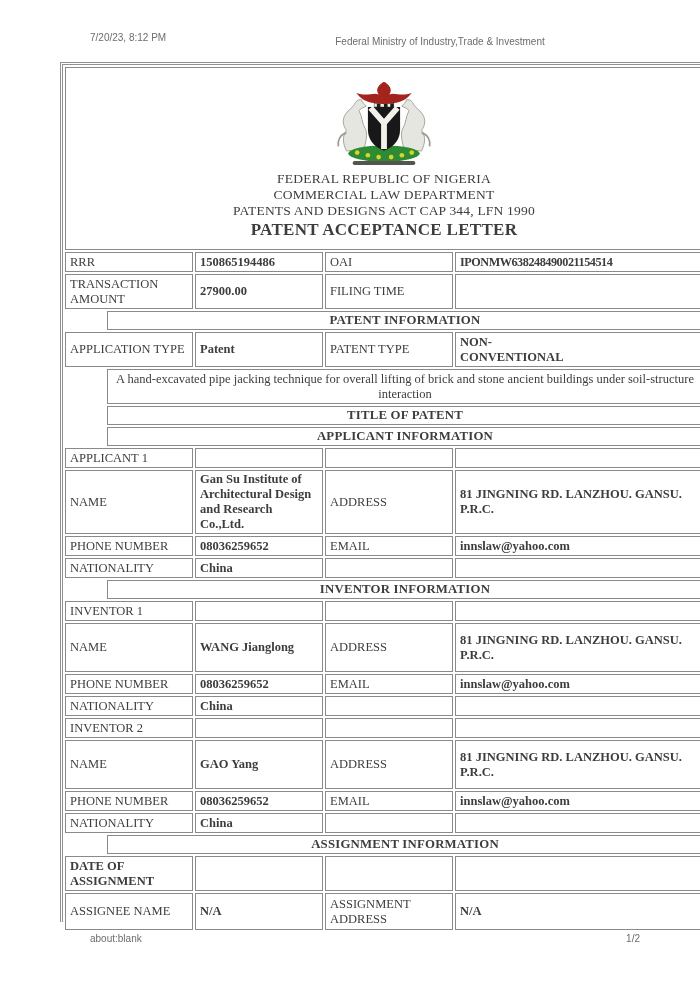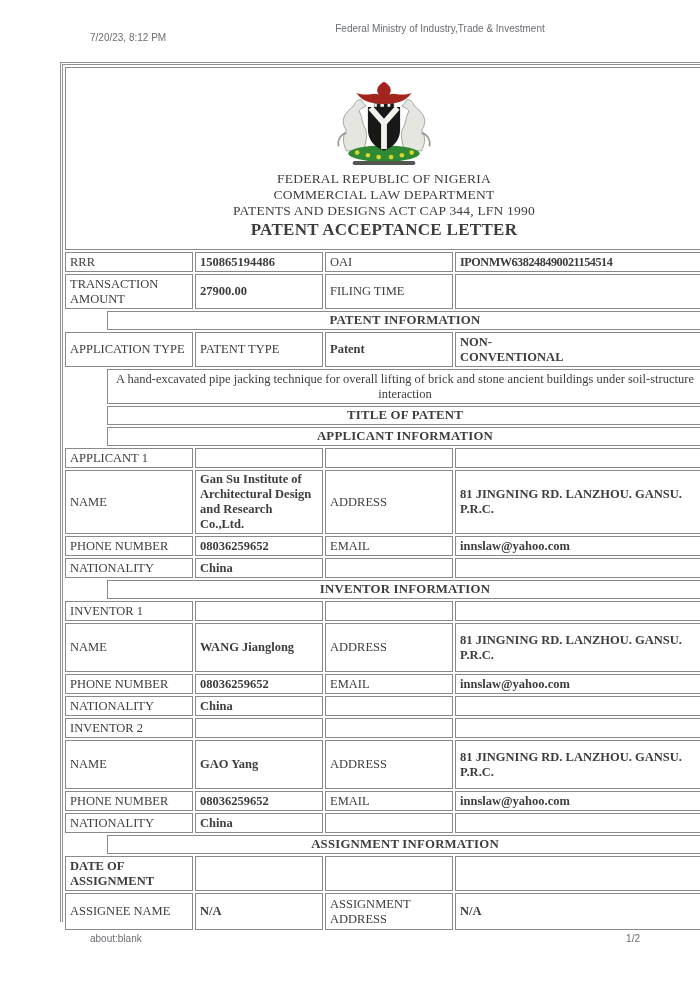--- a/index.html
+++ b/index.html
@@ -14,7 +14,7 @@
     font-size:10px;color:#6a6d71;margin-left:35px;
   }
   .ph-time{top:32px;left:55px;}
-  .ph-title{top:23px;left:405px;transform:translateX(-50%);white-space:nowrap;}
+  .ph-title{top:36px;left:405px;transform:translateX(-50%);white-space:nowrap;}
   .pf-url{top:933px;left:55px;}
   .pf-page{top:933px;right:60px;}
   

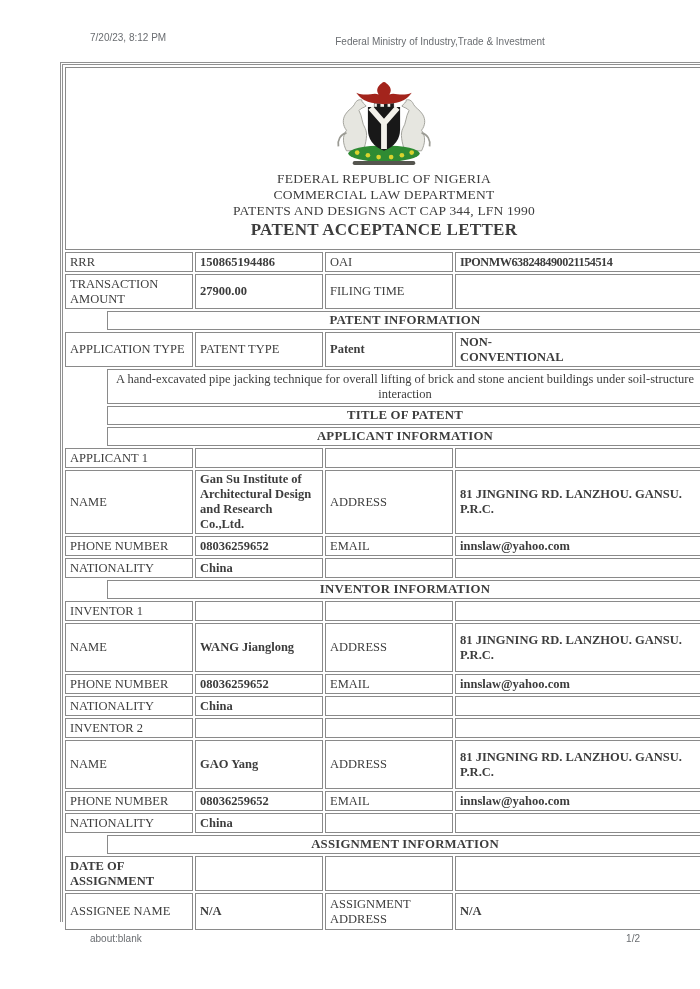--- a/index.html
+++ b/index.html
@@ -116,8 +116,8 @@
     </div>
     <div class="row h-dbl">
       <div class="cell">APPLICATION TYPE</div>
+      <div class="cell val">Patent</div>
       <div class="cell">PATENT TYPE</div>
-      <div class="cell val">Patent</div>
       <div class="cell val">
           <span class="narrow">NON-CONVENTIONAL</span>
         </div>

